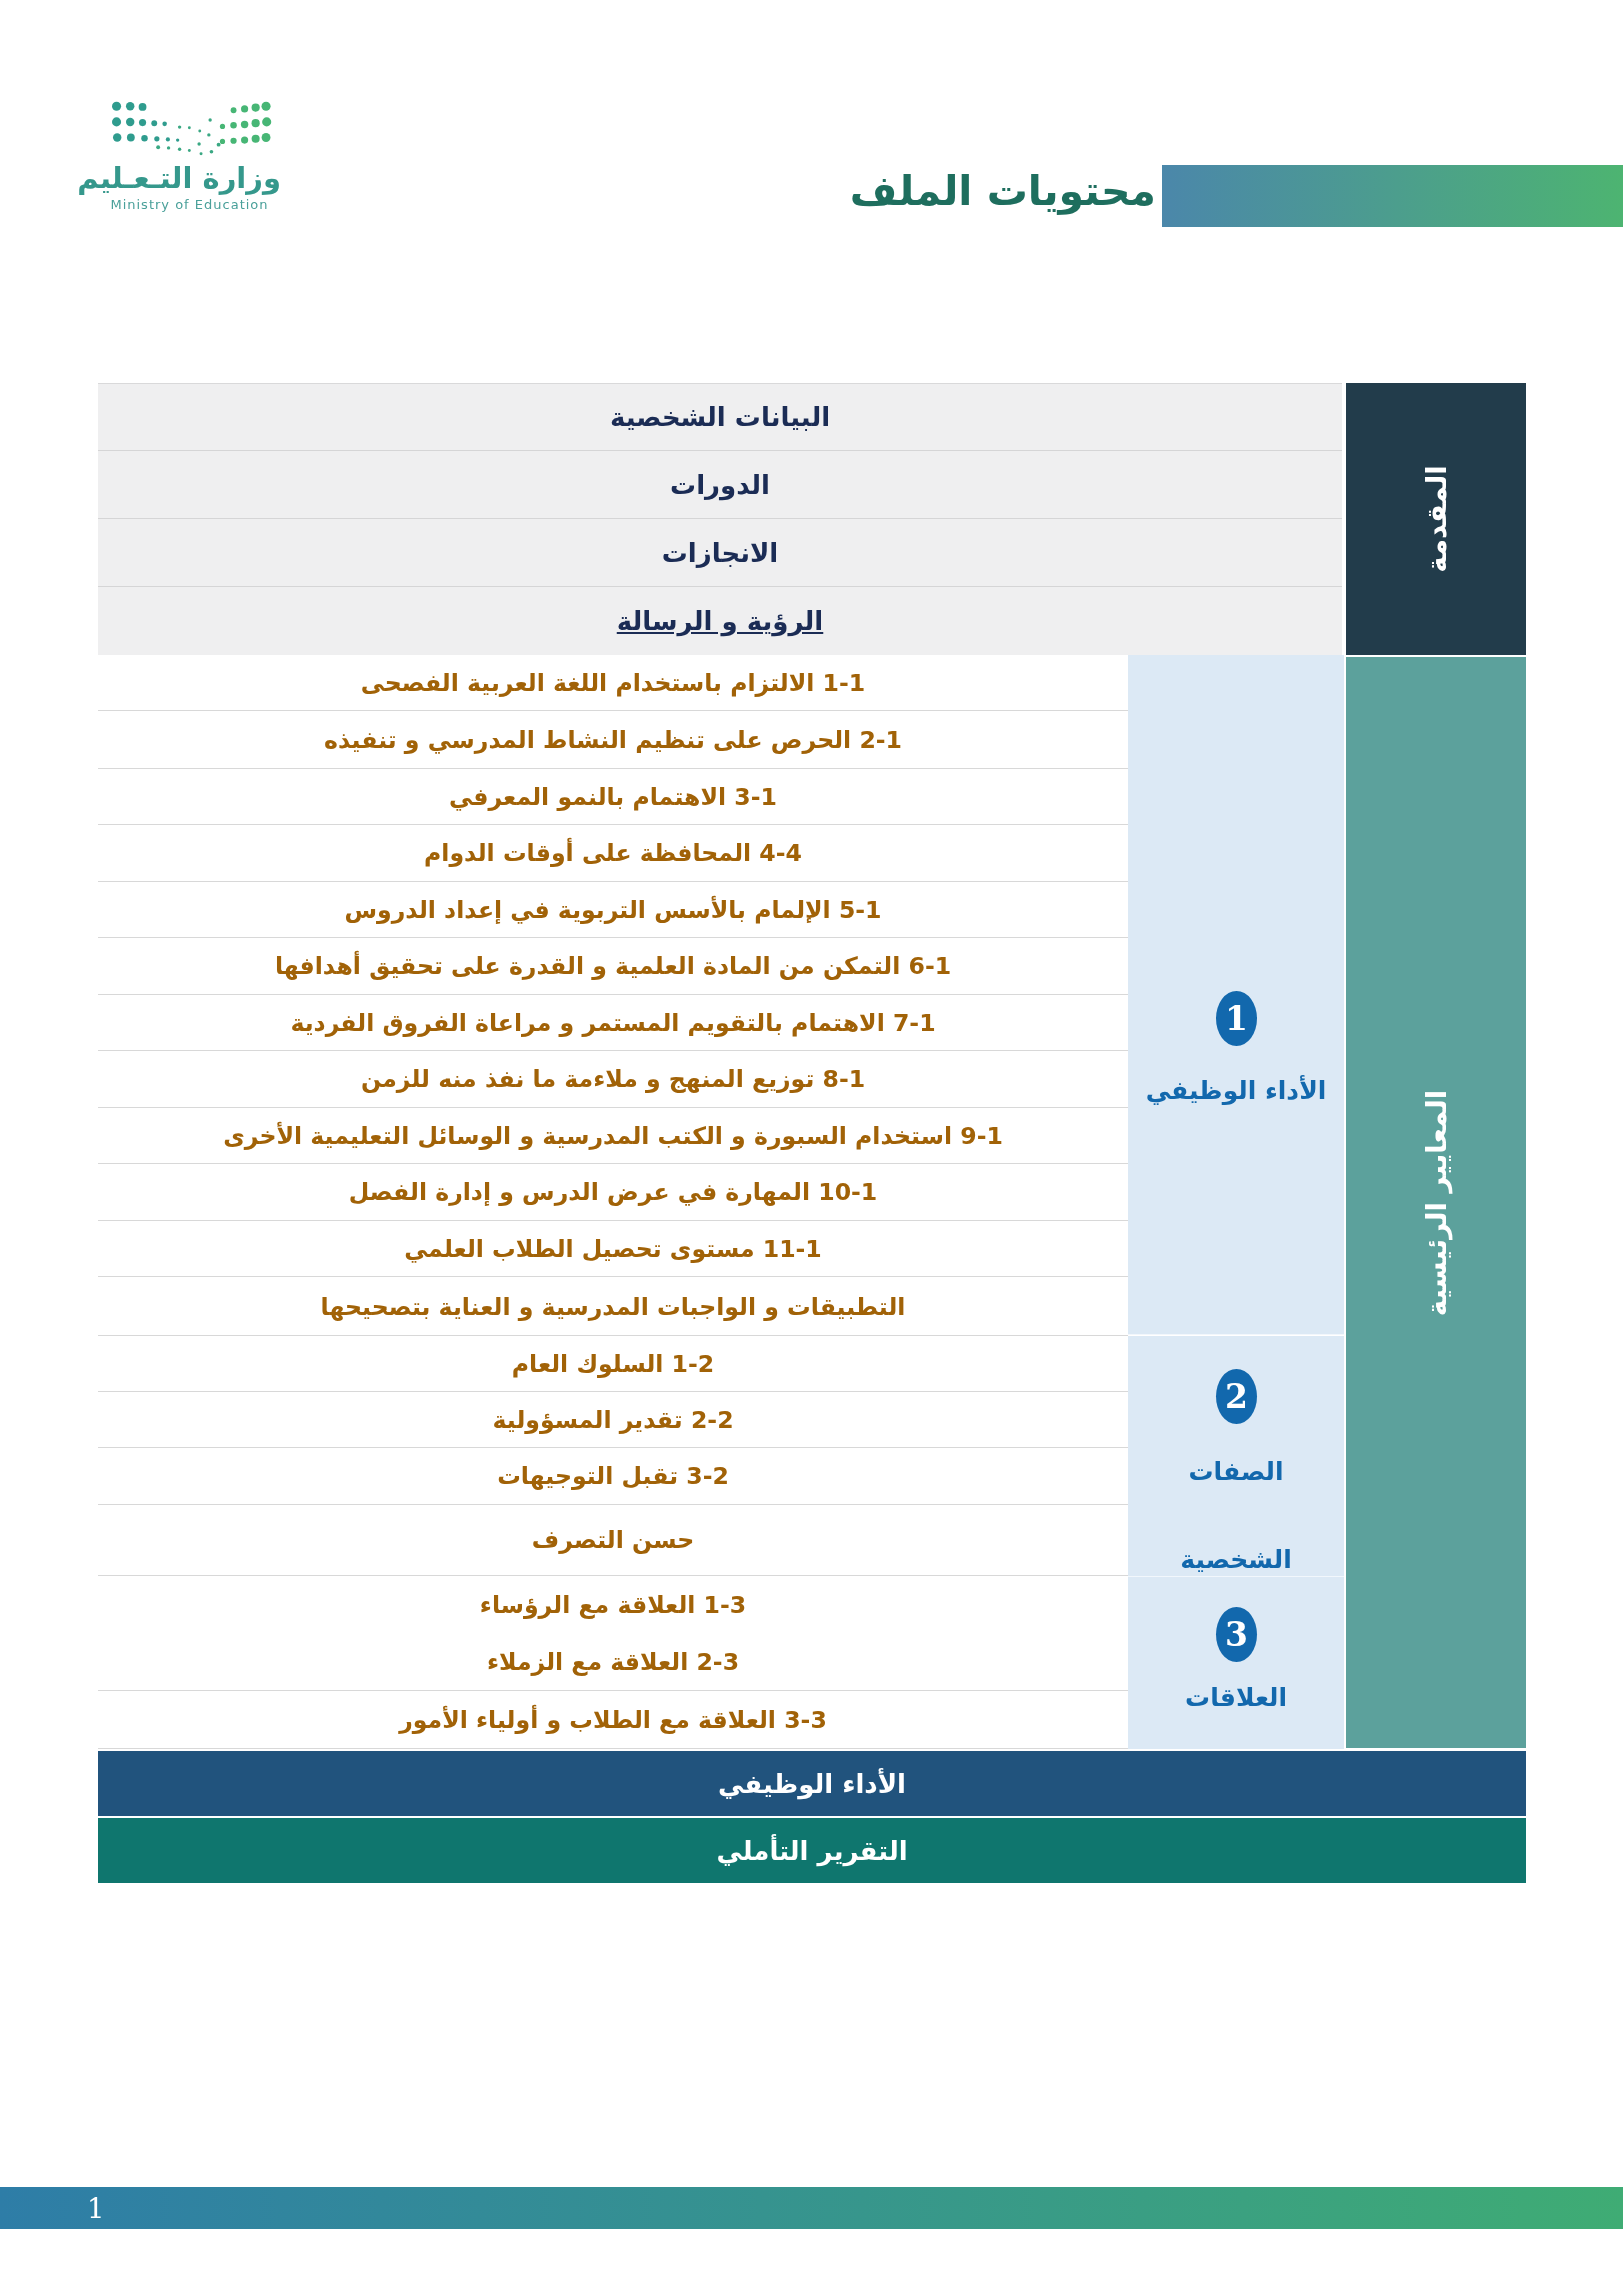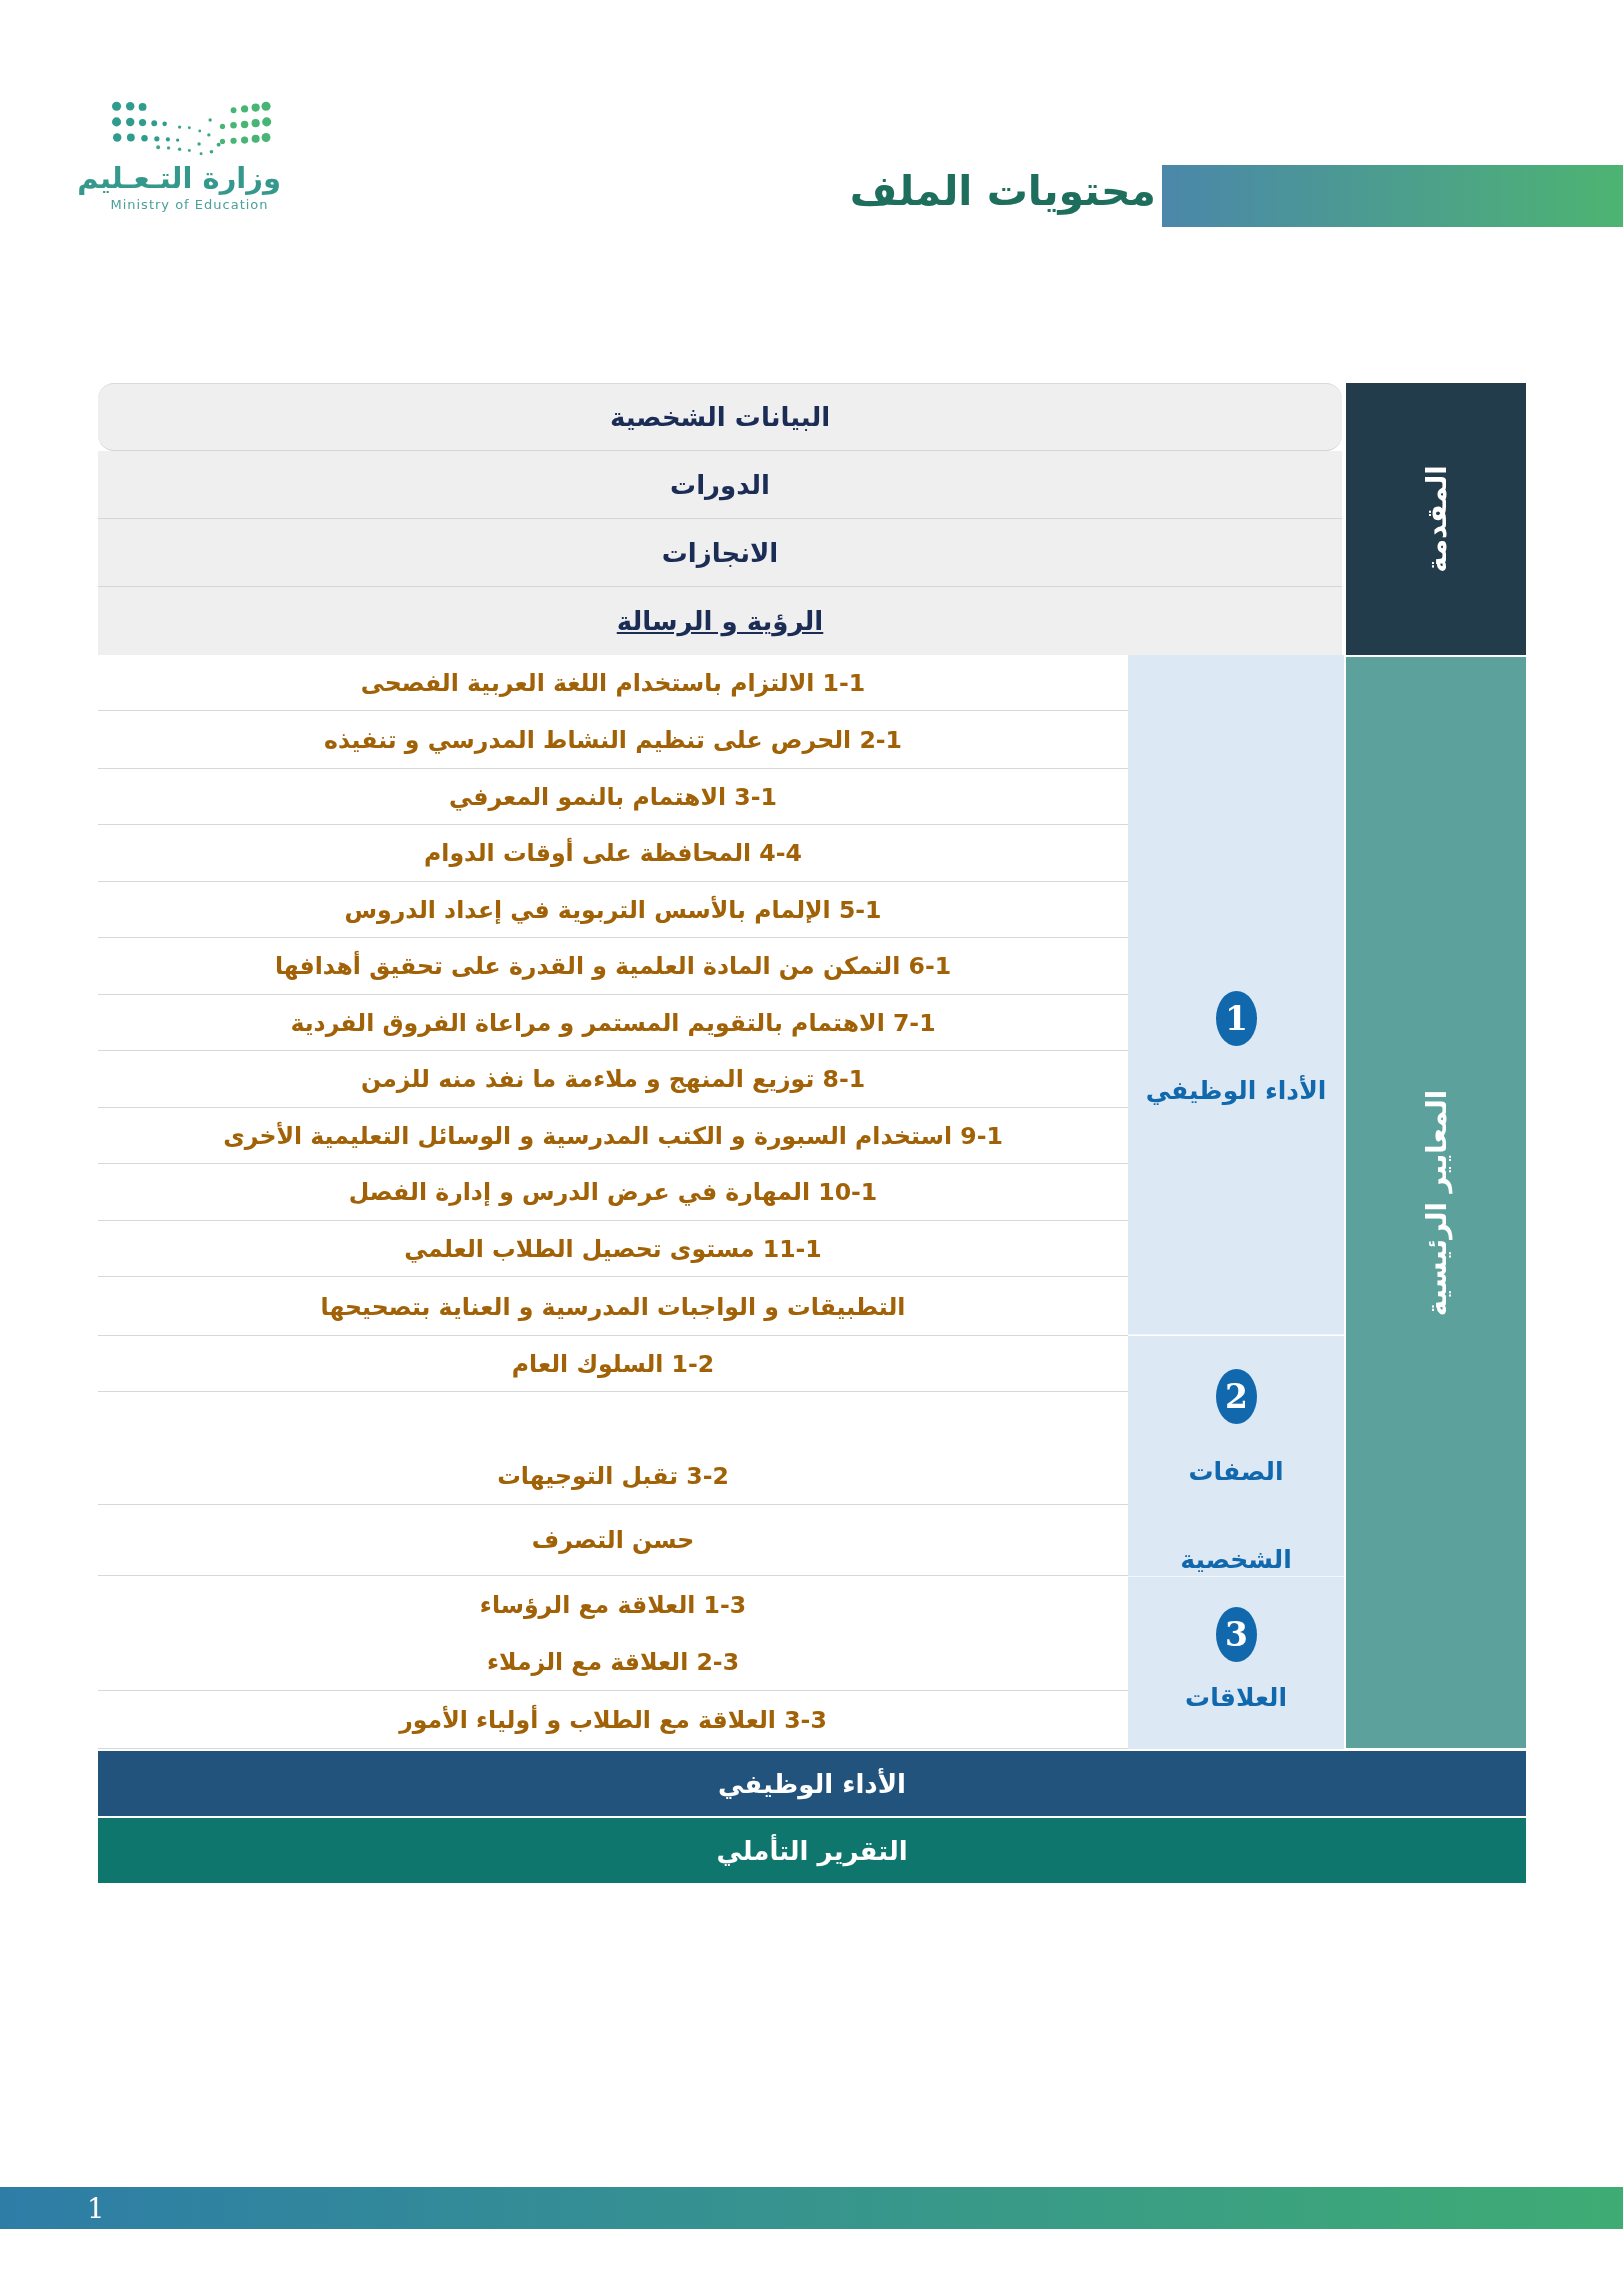--- a/index.html
+++ b/index.html
@@ -123,7 +123,7 @@
   <div class="doc-title" dir="rtl">محتويات الملف</div>
   <div class="title-bar"></div>
 
-  <div class="intro-row first" style="top:383px;border-radius:16px;" dir="rtl">البيانات الشخصية</div>
+  <div class="intro-row first" style="top:383px;" dir="rtl">البيانات الشخصية</div>
   <div class="intro-row" style="top:451px;" dir="rtl">الدورات</div>
   <div class="intro-row" style="top:519px;" dir="rtl">الانجازات</div>
   <div class="intro-row last" style="top:587px;" dir="rtl">الرؤية و الرسالة</div>

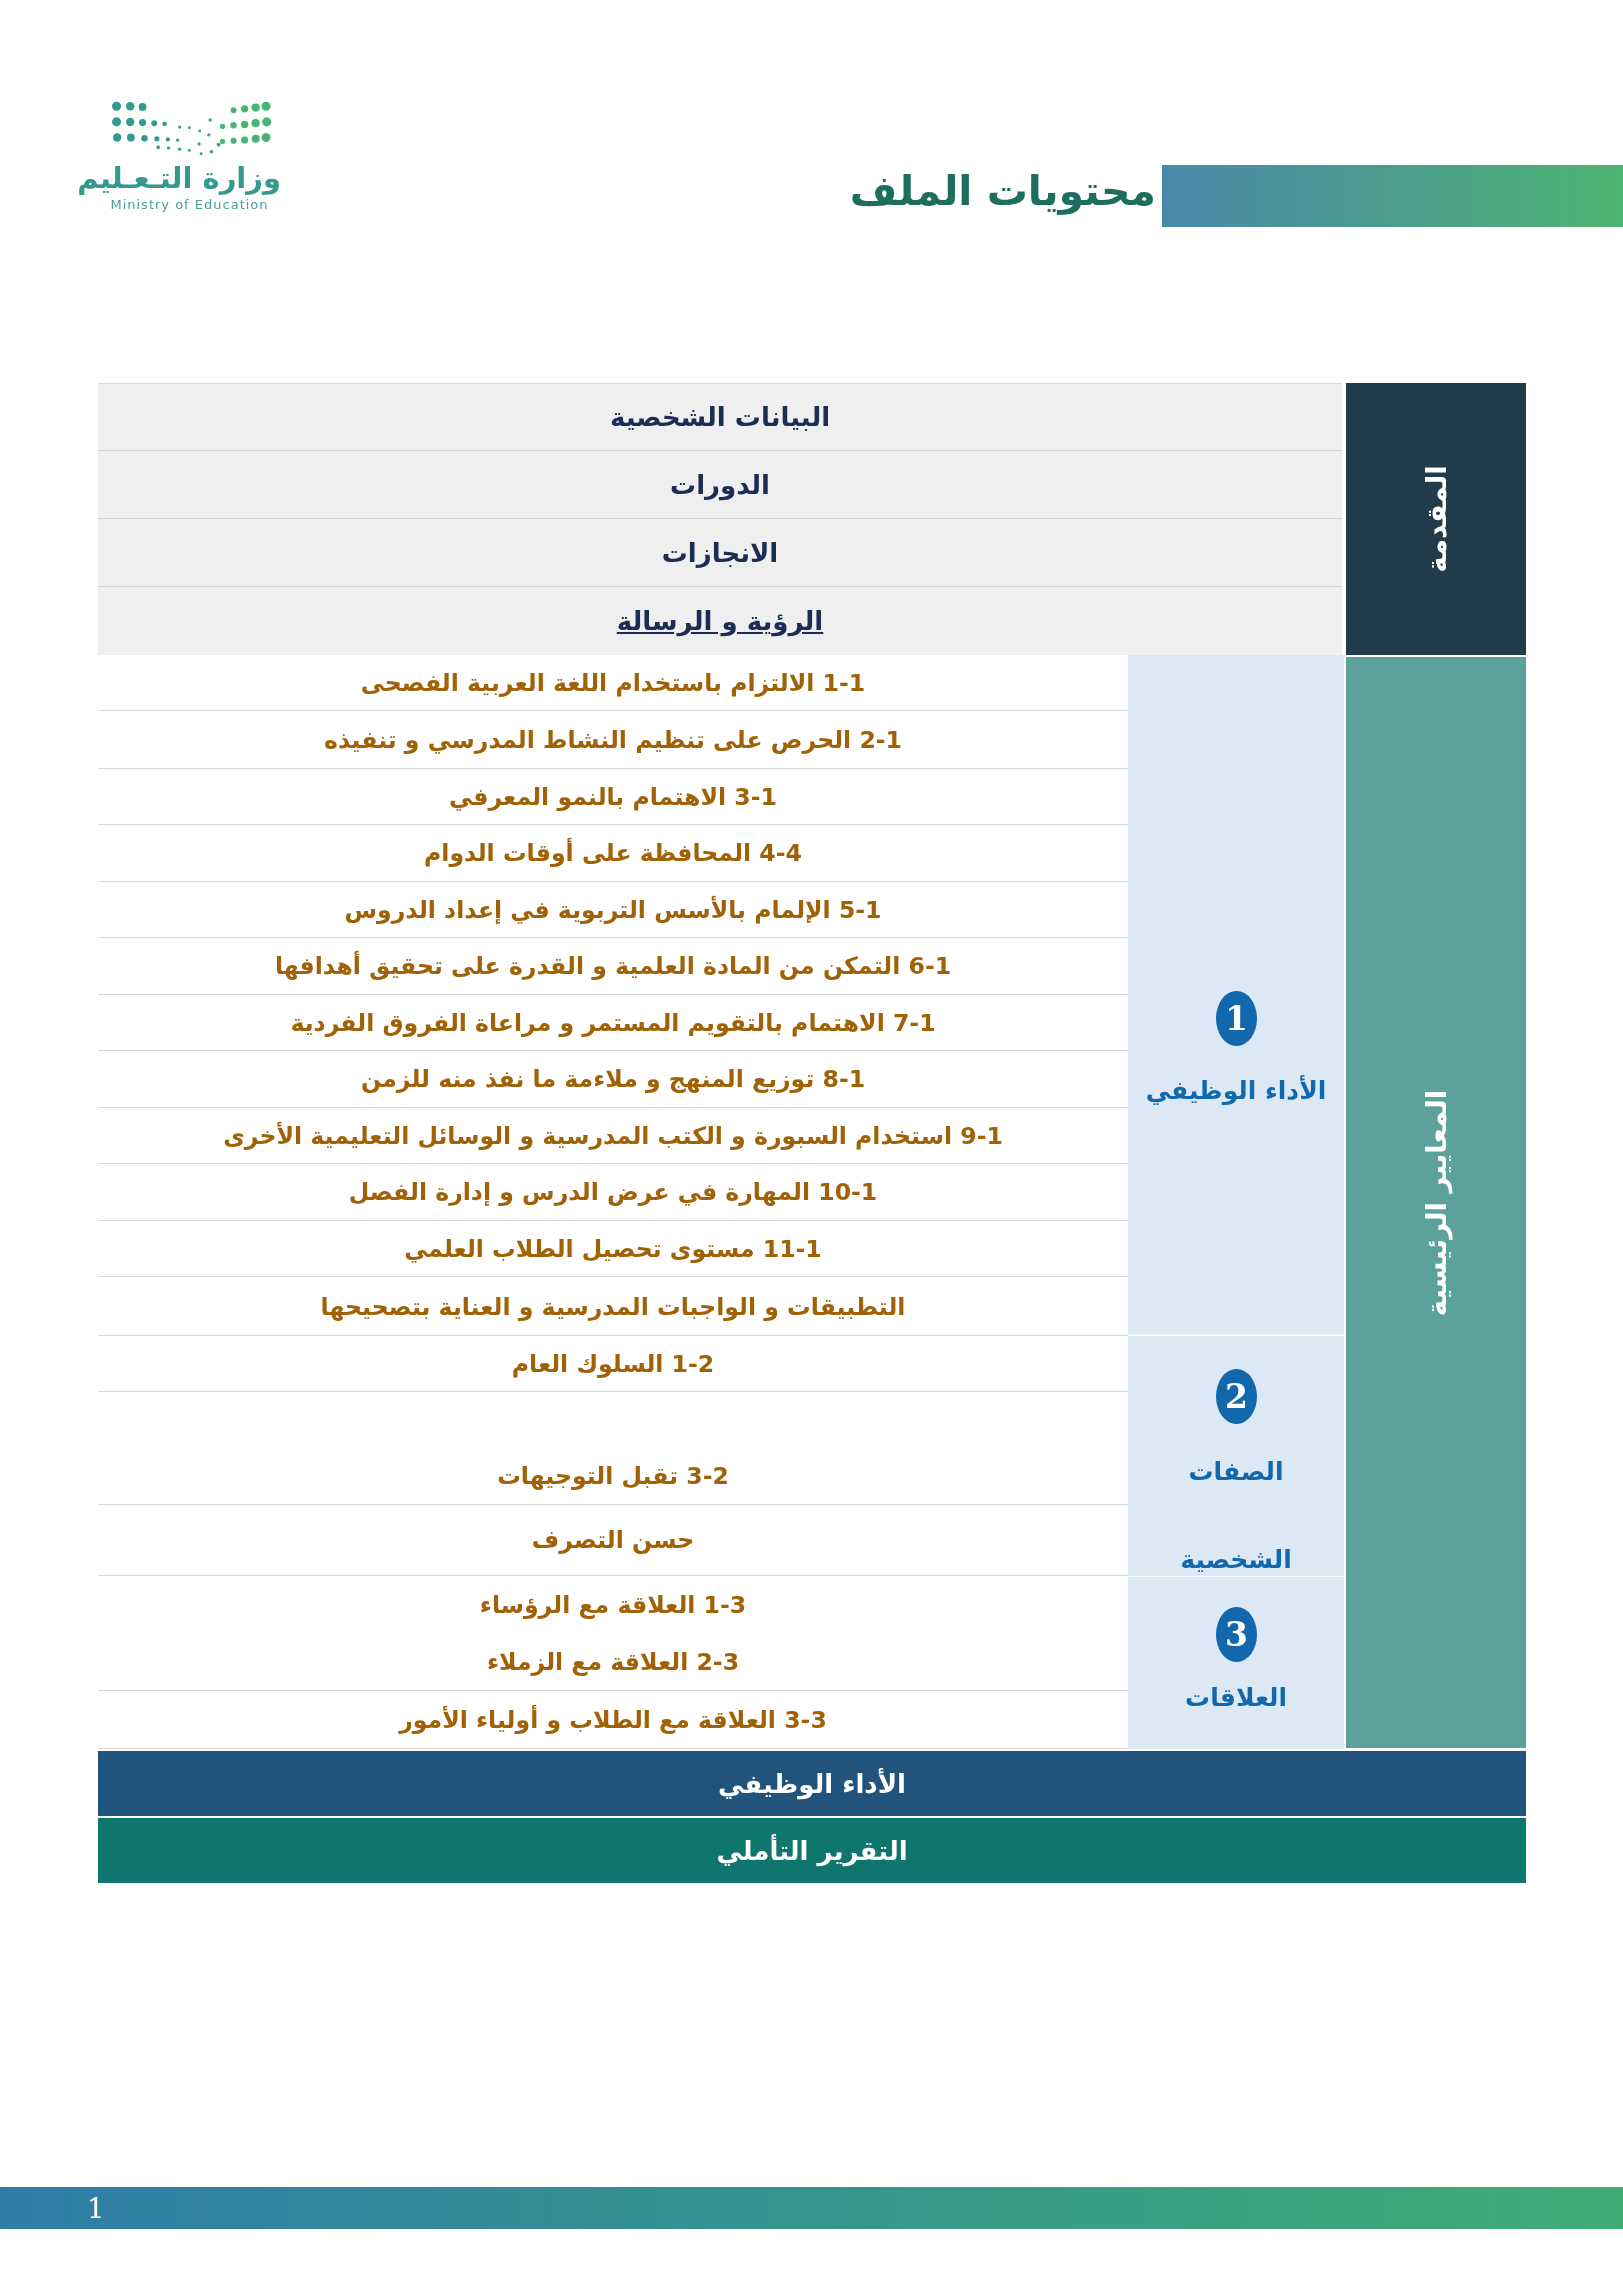--- a/index.html
+++ b/index.html
@@ -145,6 +145,7 @@
   <div class="crit-row" style="top:1221px;height:56px;" dir="rtl">11-1 مستوى تحصيل الطلاب العلمي</div>
   <div class="crit-row" style="top:1278px;height:58px;" dir="rtl">التطبيقات و الواجبات المدرسية و العناية بتصحيحها</div>
   <div class="crit-row" style="top:1336px;height:56px;" dir="rtl">1-2 السلوك العام</div>
+  <div class="crit-row" style="top:1392px;height:56px;" dir="rtl">2-2 تقدير المسؤولية</div>
   <div class="crit-row" style="top:1448px;height:57px;" dir="rtl">3-2 تقبل التوجيهات</div>
   <div class="crit-row" style="top:1505px;height:71px;" dir="rtl">حسن التصرف</div>
   <div class="crit-row" style="top:1577px;height:57px;" dir="rtl">1-3 العلاقة مع الرؤساء</div>

